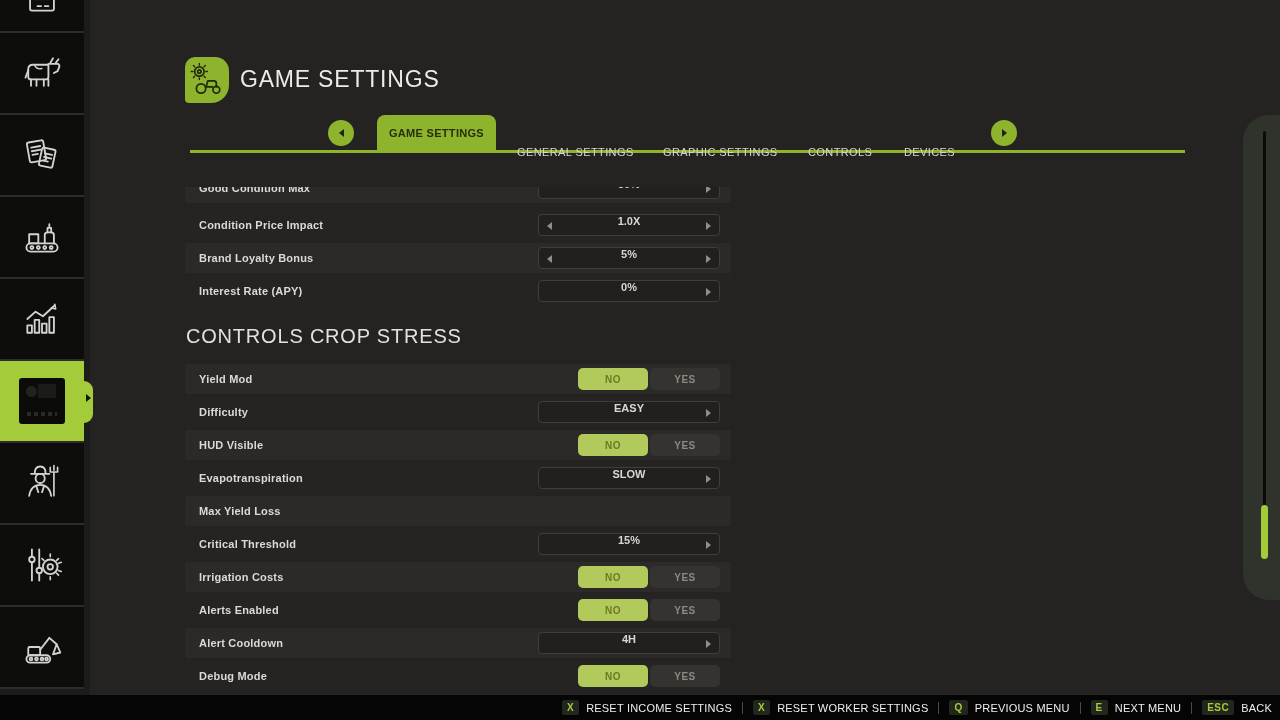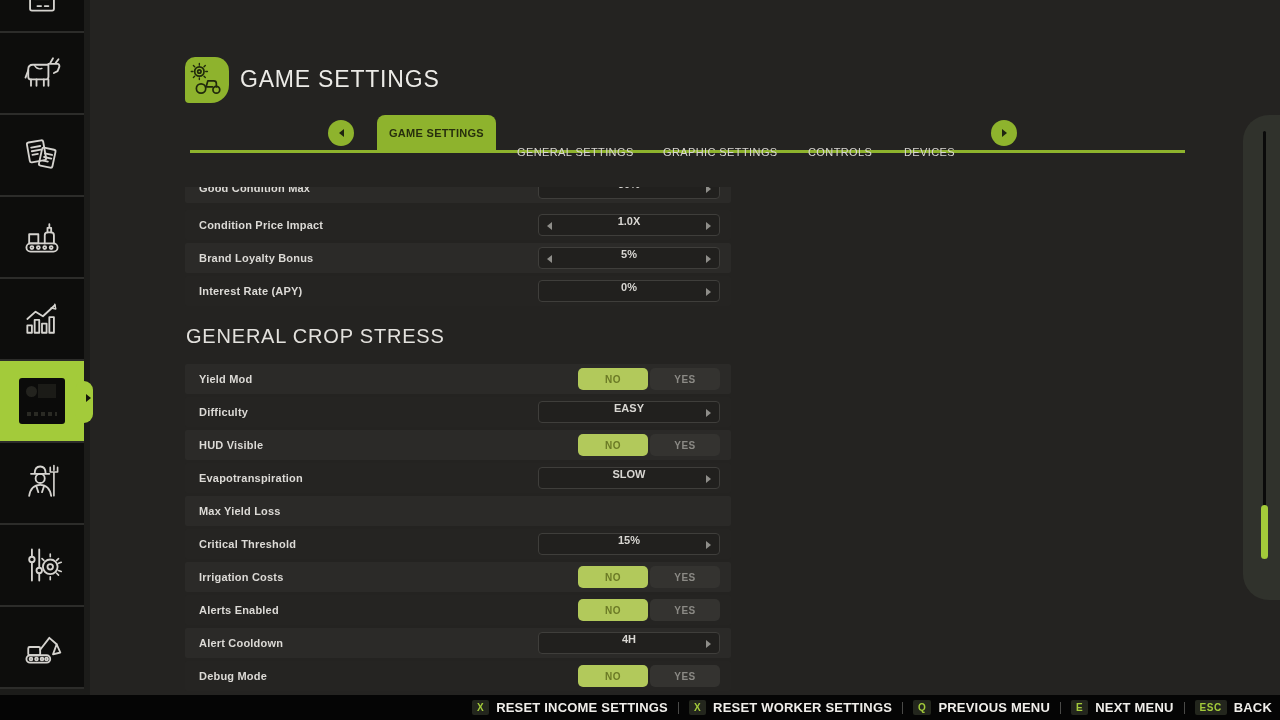--- a/index.html
+++ b/index.html
@@ -242,7 +242,7 @@
       </div>
     </div>
 
-    <div class="section-title">GENERAL CROP STRESS</div>
+    <div class="section-title">CONTROLS CROP STRESS</div>
 
     <div class="srow light">
       <span class="srow-label">Yield Mod</span>

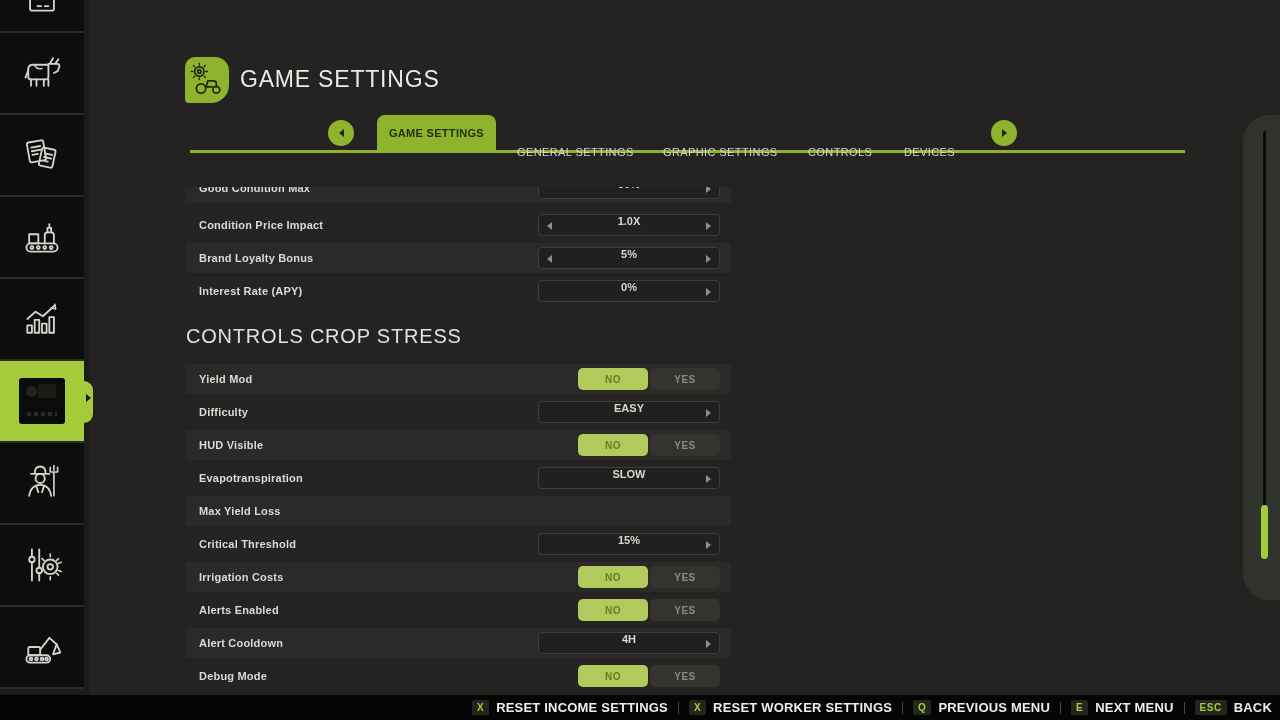--- a/index.html
+++ b/index.html
@@ -79,7 +79,7 @@
   .baction { display:flex; align-items:center; gap:7px; margin-left:10px; }
   .bkey { background:#23261d; color:#a3cb3a; font-size:10px; font-weight:bold; padding:2px 5px;
           border-radius:2px; letter-spacing:0.5px; }
-  .blabel { color:#f0eeea; font-size:13px; font-weight:bold; letter-spacing:0.2px; }
+  .blabel { color:#f0eeea; font-size:11px; font-weight:normal; letter-spacing:0.2px; }
   .bdivider { width:1px; height:12px; background:#4a4a48; margin-left:10px; }
 </style>
 </head>

